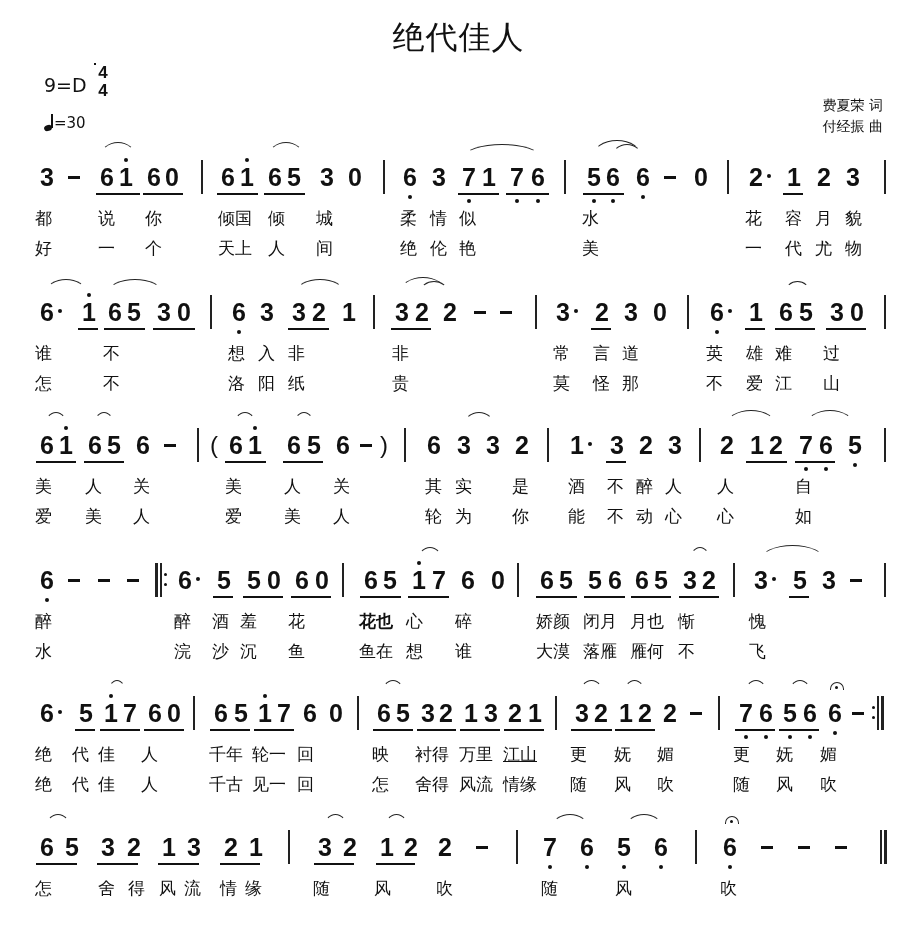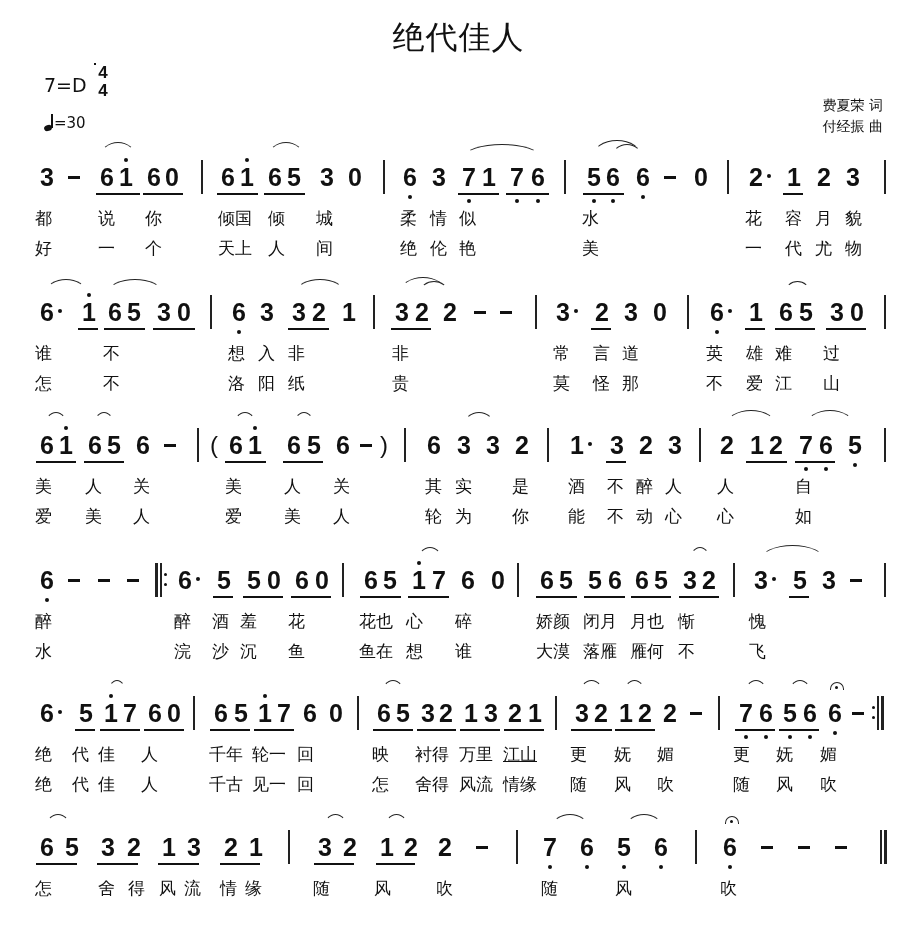--- a/index.html
+++ b/index.html
@@ -42,7 +42,7 @@
 <body>
 
 <div class="title">绝代佳人</div>
-<div class="key">7=D</div>
+<div class="key">9=D</div>
 <div class="ts">
   <span>4</span>
   <span class="bar"></span>

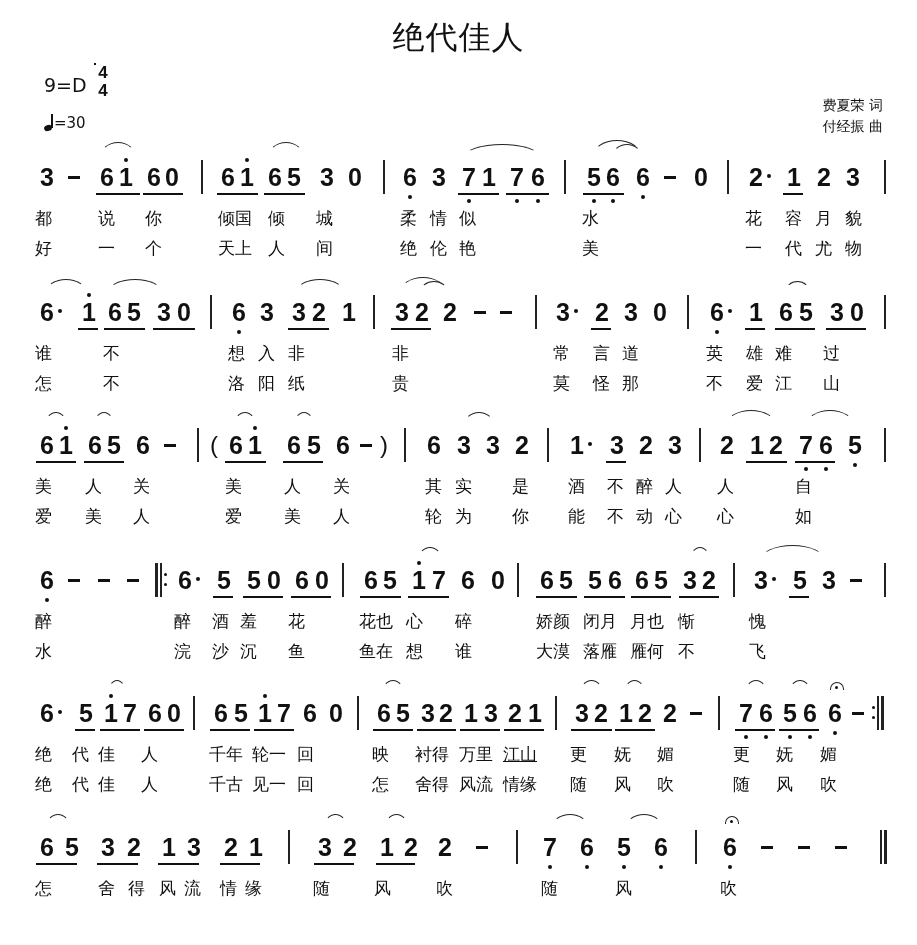--- a/index.html
+++ b/index.html
@@ -349,7 +349,7 @@
       <div class="ly ly1" style="left: 212px;">酒</div>
       <div class="ly ly1" style="left: 240px;">羞</div>
       <div class="ly ly1" style="left: 288px;">花</div>
-      <div class="ly ly1" style="left: 359px;">花也</div>
+      <div class="ly ly1" style="left: 359px; font-weight: bold;">花也</div>
       <div class="ly ly1" style="left: 406px;">心</div>
       <div class="ly ly1" style="left: 455px;">碎</div>
       <div class="ly ly1" style="left: 536px;">娇颜</div>

